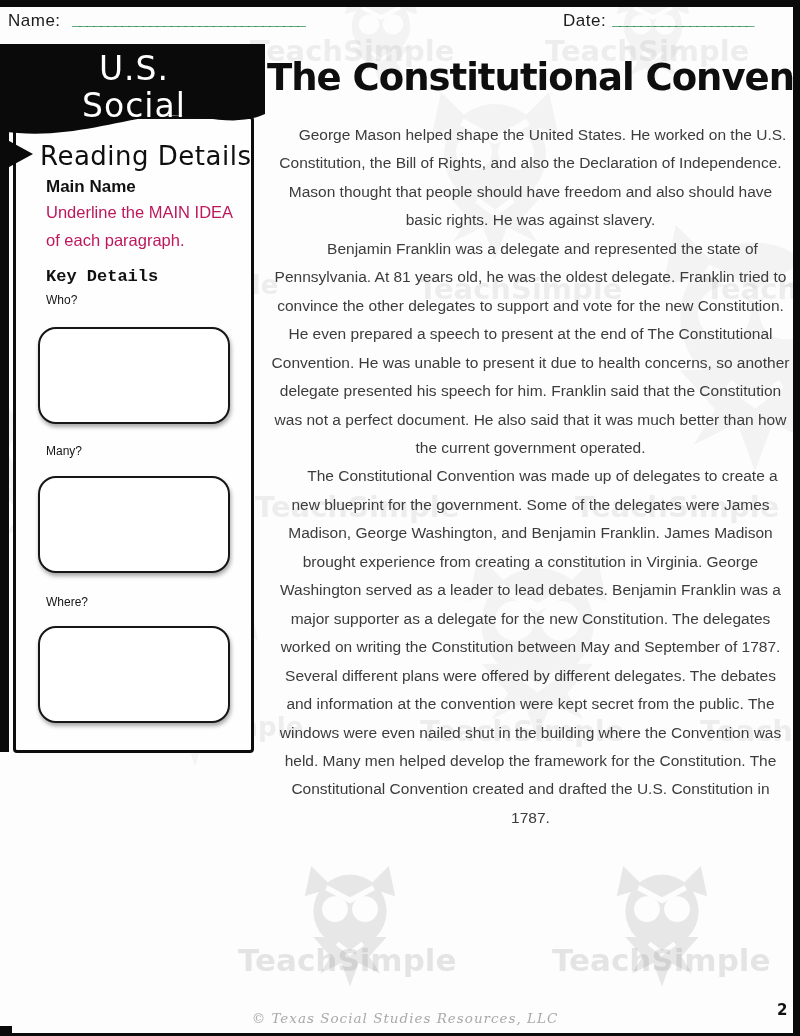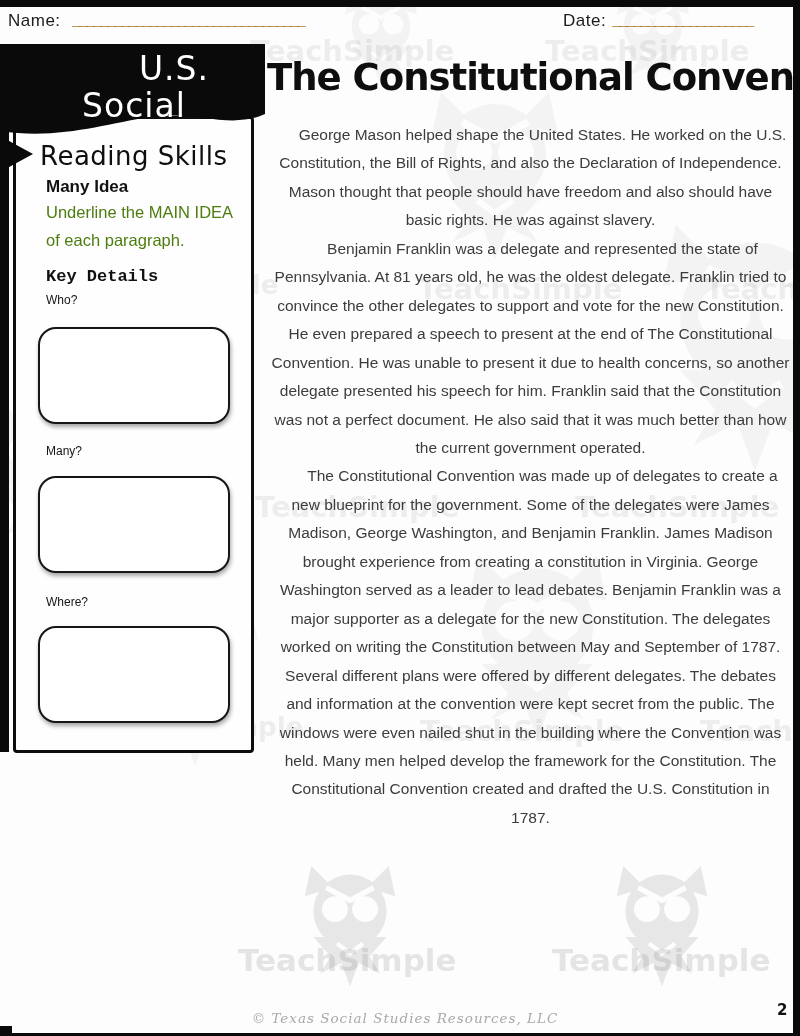--- a/index.html
+++ b/index.html
@@ -32,7 +32,7 @@
   }
   .hdr-line {
     position:absolute; font-family:"DejaVu Sans Mono", monospace; font-size:15px;
-    color:#a16207; letter-spacing:-2px; z-index:3; white-space:nowrap; overflow:hidden;
+    color:#15803d; letter-spacing:-2px; z-index:3; white-space:nowrap; overflow:hidden;
   }
 
   

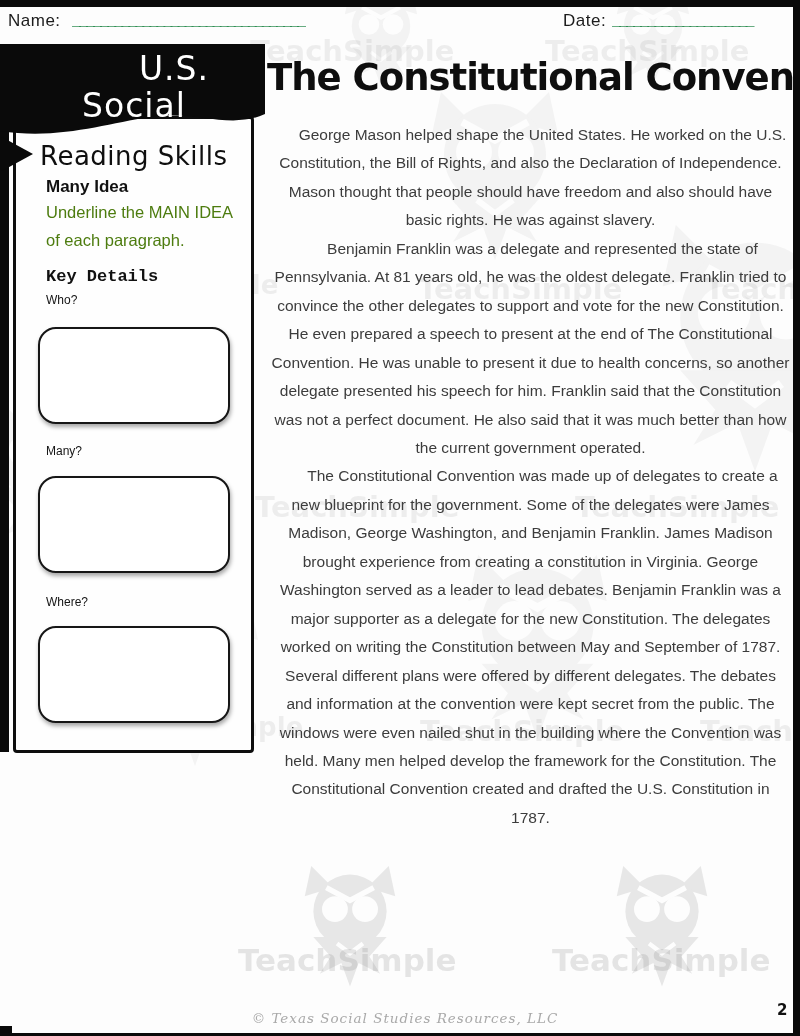--- a/index.html
+++ b/index.html
@@ -46,7 +46,7 @@
     position:absolute; z-index:5; width:268px; text-align:center; color:#ffffff;
     font-family:"DejaVu Sans", sans-serif; letter-spacing:1px;
   }
-  .banner-l1 { top:49px; font-size:33px;margin-left:40px; }
+  .banner-l1 { top:49px; font-size:33px; }
   .banner-l2 { top:86px; font-size:33px; }
   .chevron { position:absolute; left:0; top:136px; z-index:4; }
 

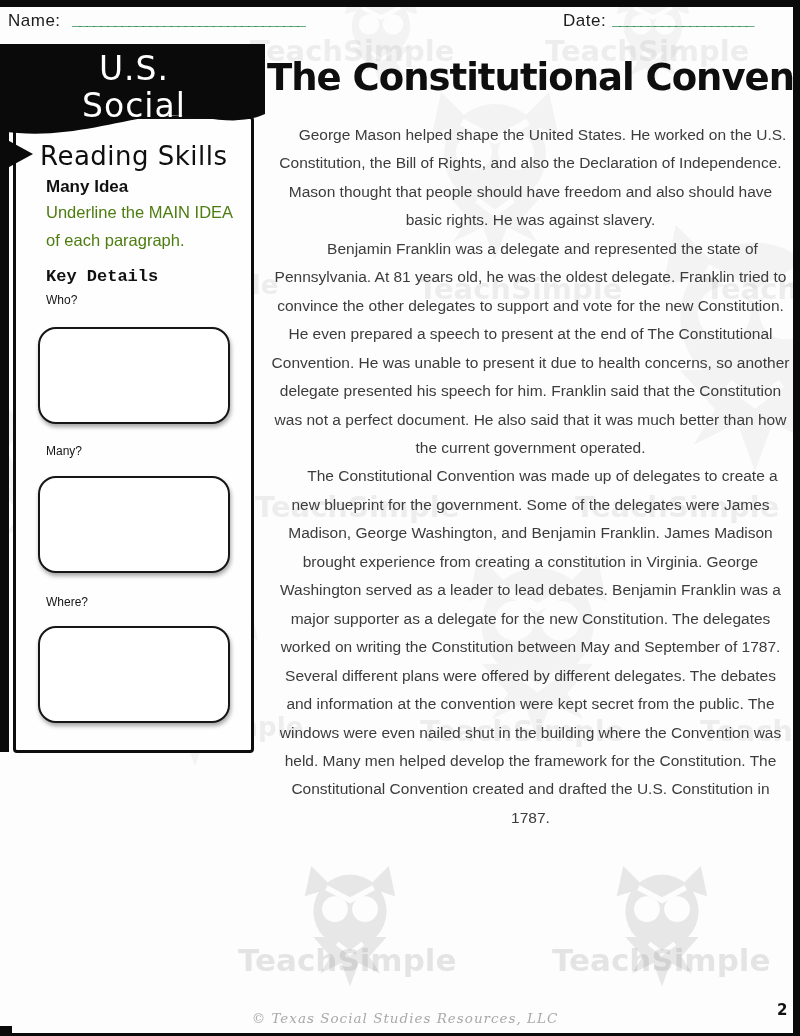--- a/index.html
+++ b/index.html
@@ -176,7 +176,7 @@
     <polygon points="0,0 33,18 0,36" fill="#0a0a0a"></polygon>
   </svg>
 
-  <div class="sb-title">Reading Skills</div>
+  <div class="sb-title">Reading Details</div>
   <div class="sb-h main-idea">Many Idea</div>
   <div class="sb-instruction">Underline the MAIN IDEA of each paragraph.</div>
   <div class="sb-h key-details">Key Details</div>

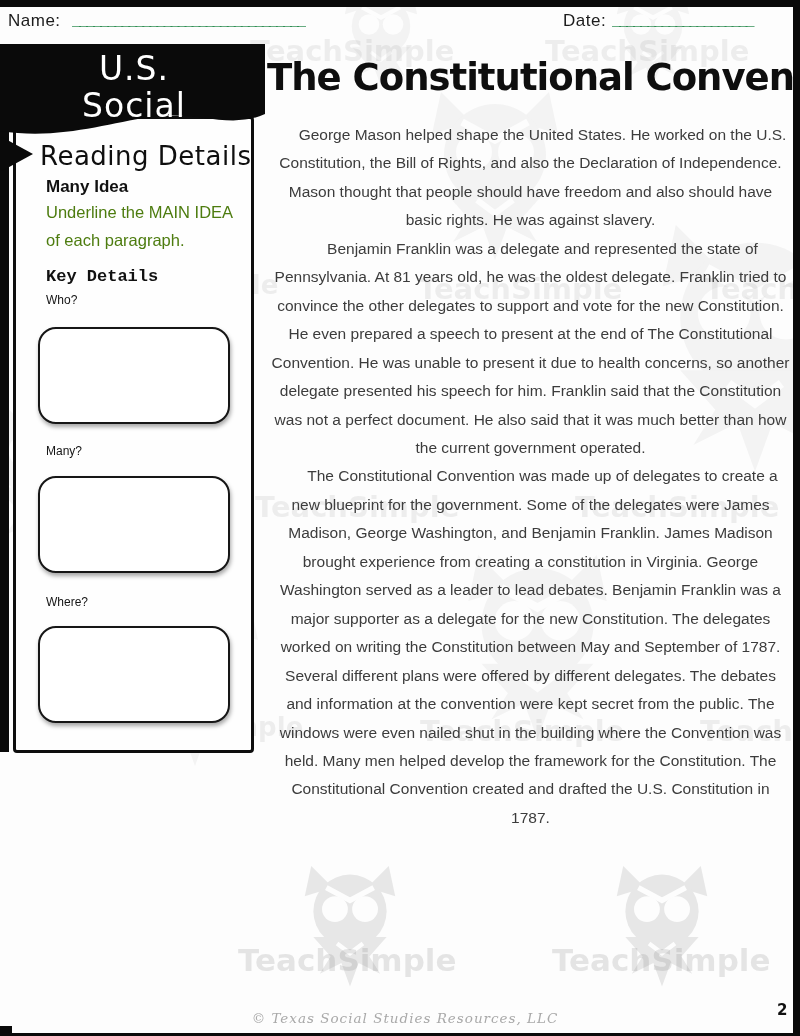--- a/index.html
+++ b/index.html
@@ -177,7 +177,7 @@
   </svg>
 
   <div class="sb-title">Reading Details</div>
-  <div class="sb-h main-idea">Many Idea</div>
+  <div class="sb-h main-idea">Main Name</div>
   <div class="sb-instruction">Underline the MAIN IDEA of each paragraph.</div>
   <div class="sb-h key-details">Key Details</div>
 

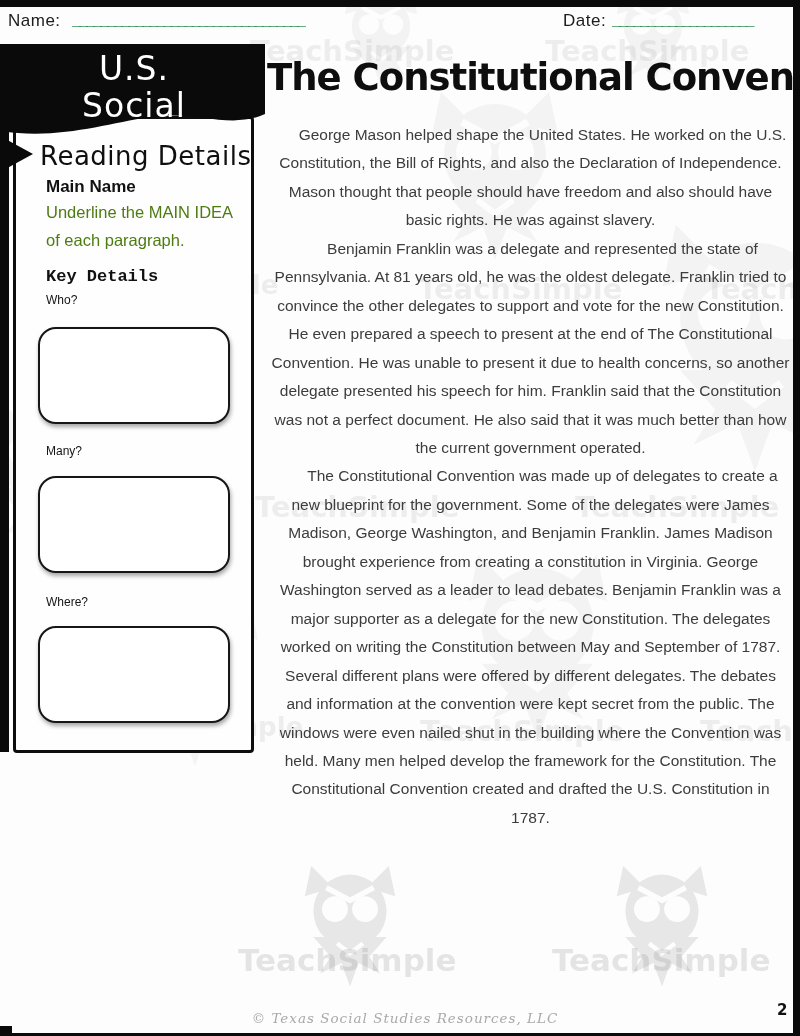--- a/index.html
+++ b/index.html
@@ -59,7 +59,7 @@
   .sb-h.key-details { top:267px;font-family:Liberation Mono, monospace; }
   .sb-instruction {
     position:absolute; left:46px; top:198px; width:196px; z-index:3;
-    font-size:16.5px; line-height:28px; color:#4d7c0f;
+    font-size:16.5px; line-height:28px; color:#be185d;
   }
   .sb-prompt { position:absolute; left:46px; z-index:3; font-size:12px; color:#141414; }
   .p-who { top:293px; } .p-what { top:444px; } .p-where { top:595px; }

